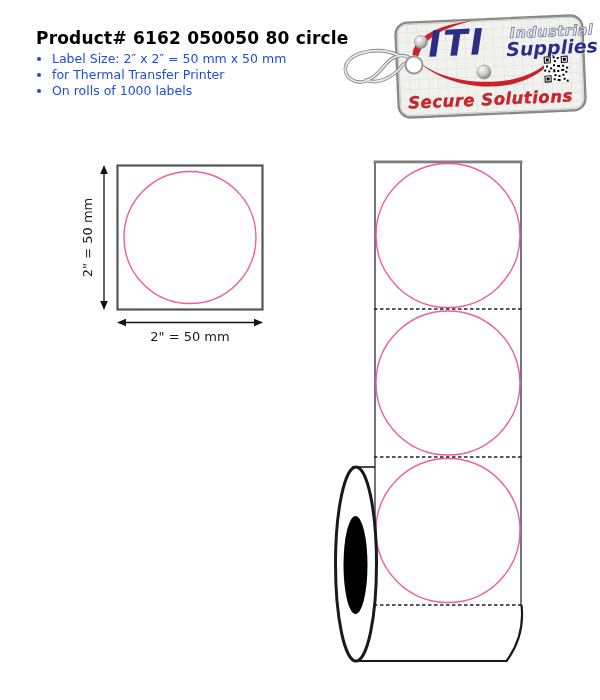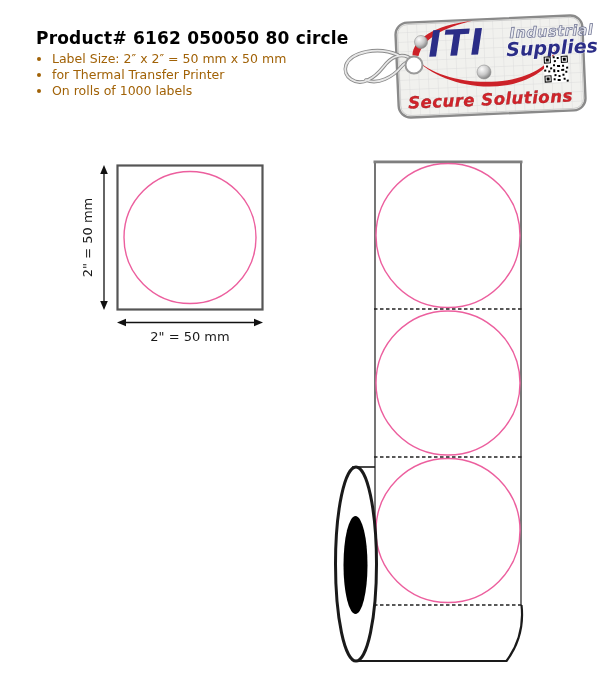--- a/index.html
+++ b/index.html
@@ -14,7 +14,7 @@
   }
   .bullets{
     margin:3px 0 12px 0;padding-left:16px;list-style:disc;
-    font-size:12.5px;line-height:16px;color:#a16207;
+    font-size:12.5px;line-height:16px;color:#1d4ed8;
   }
   .bullets li{margin:0;padding:0;white-space:nowrap;}
   svg{position:absolute;display:block;}

